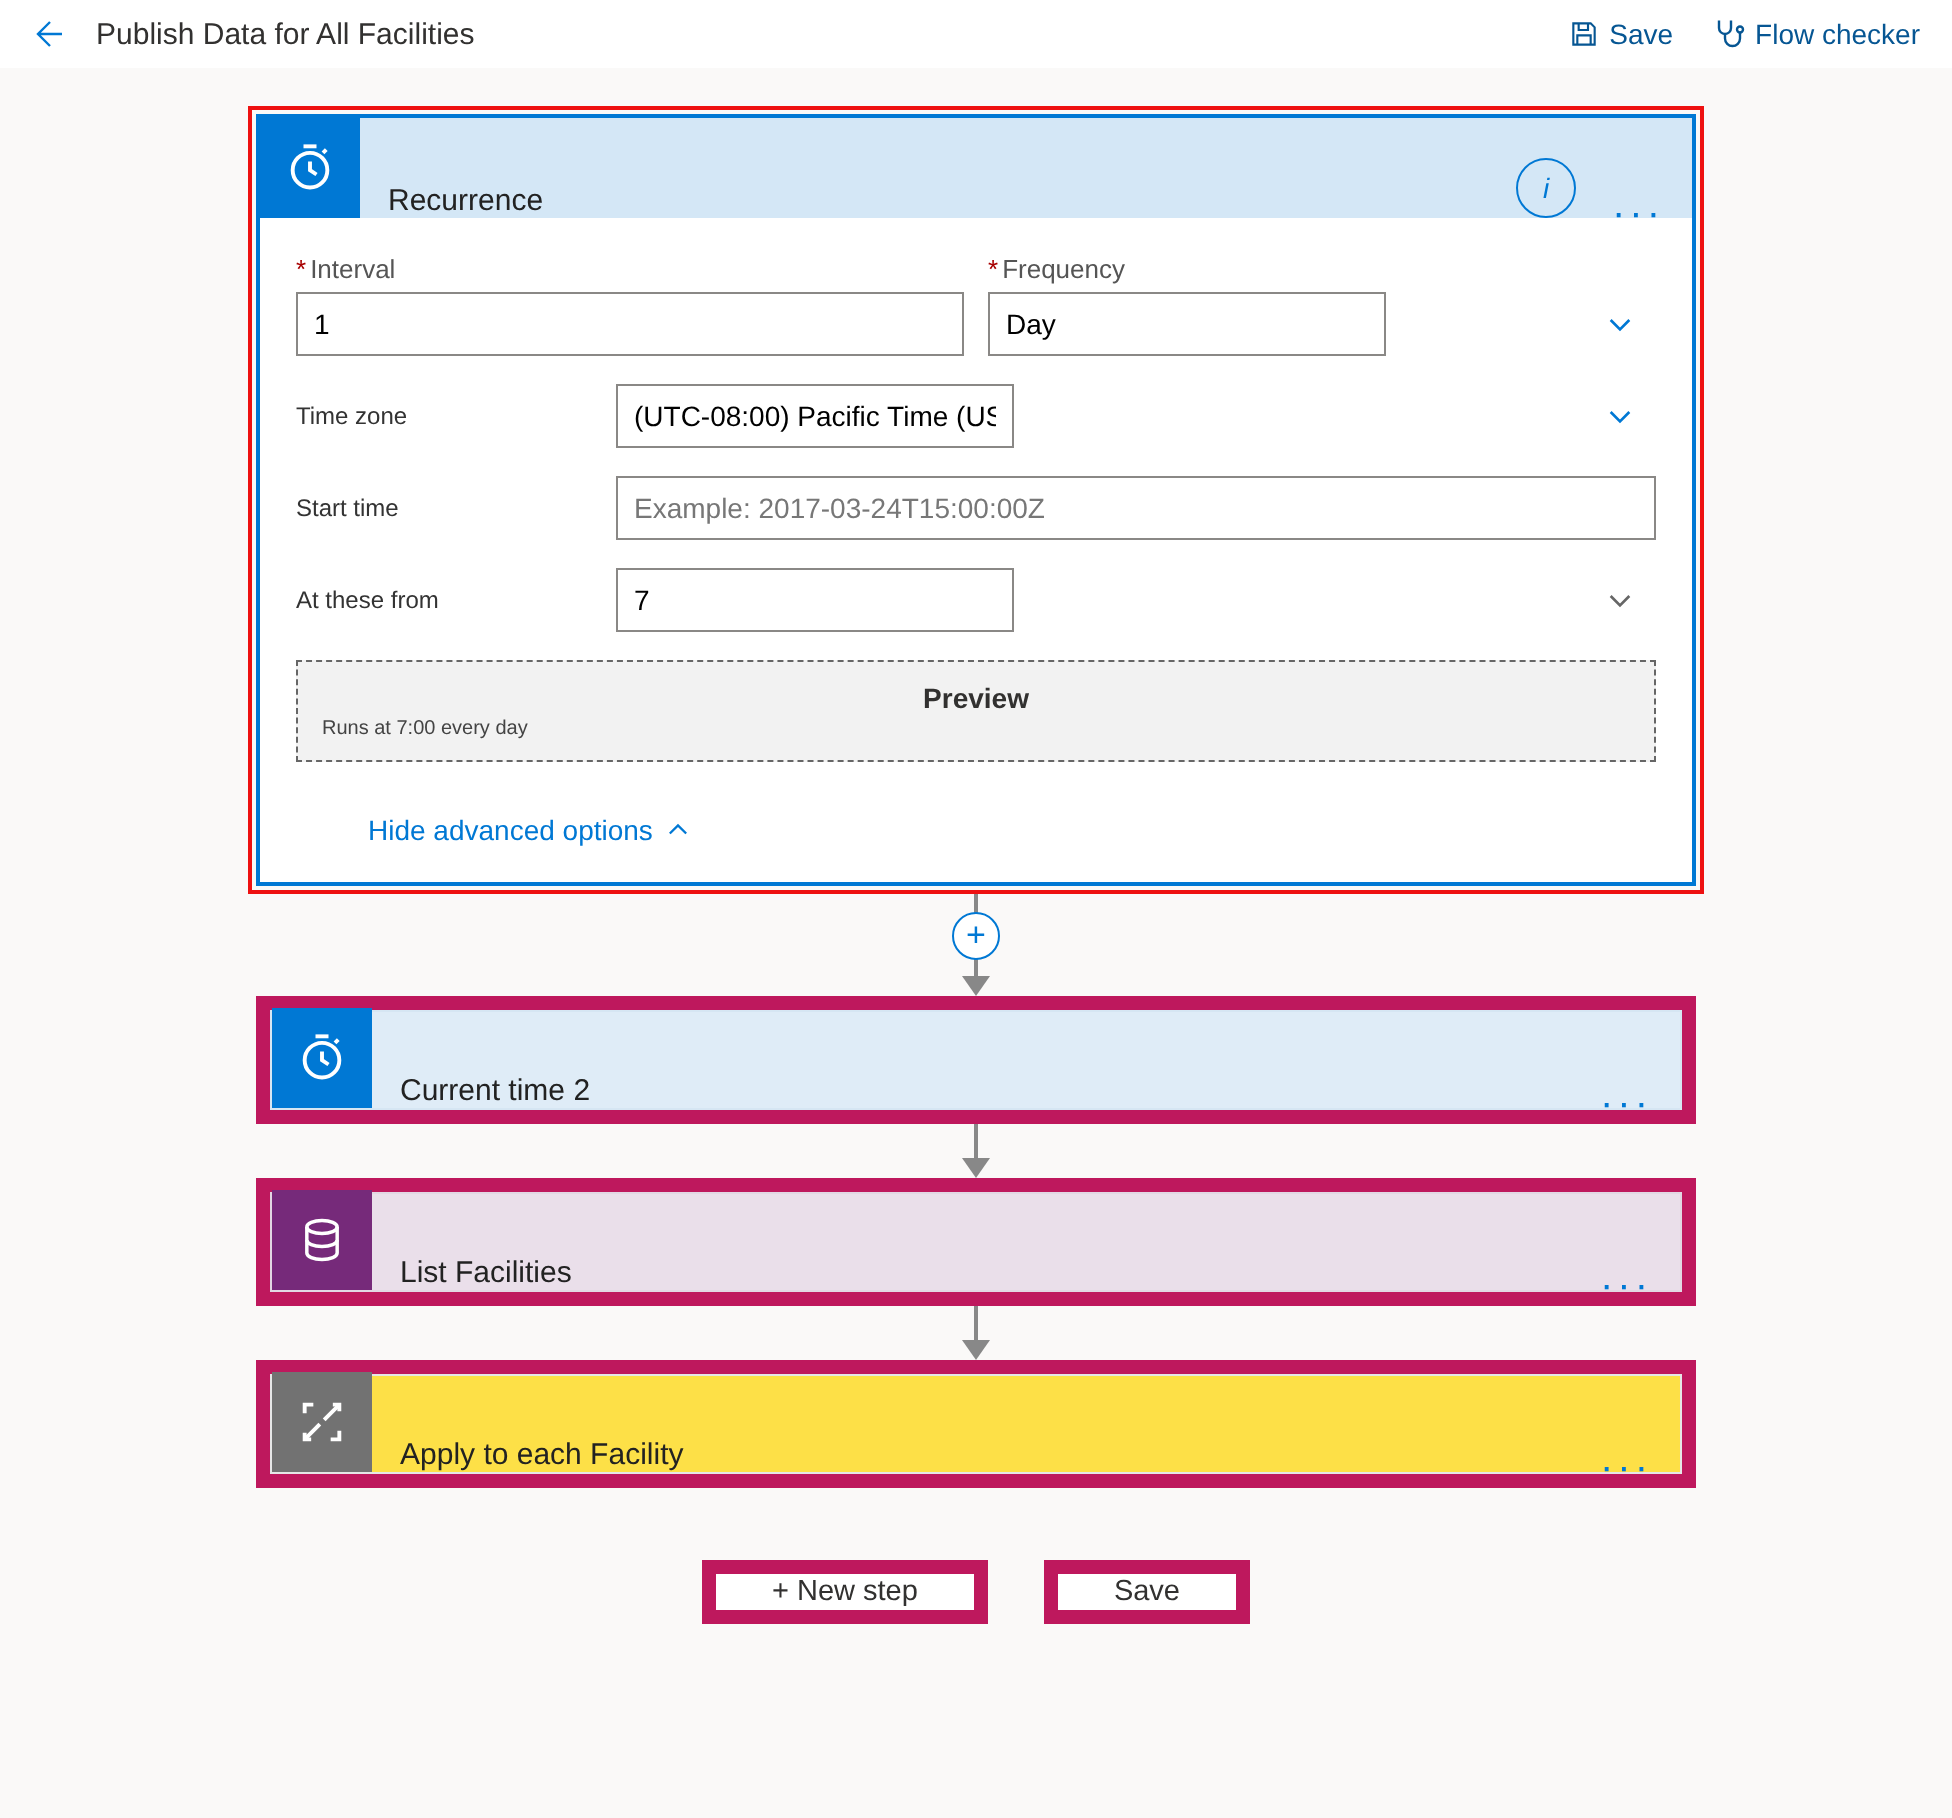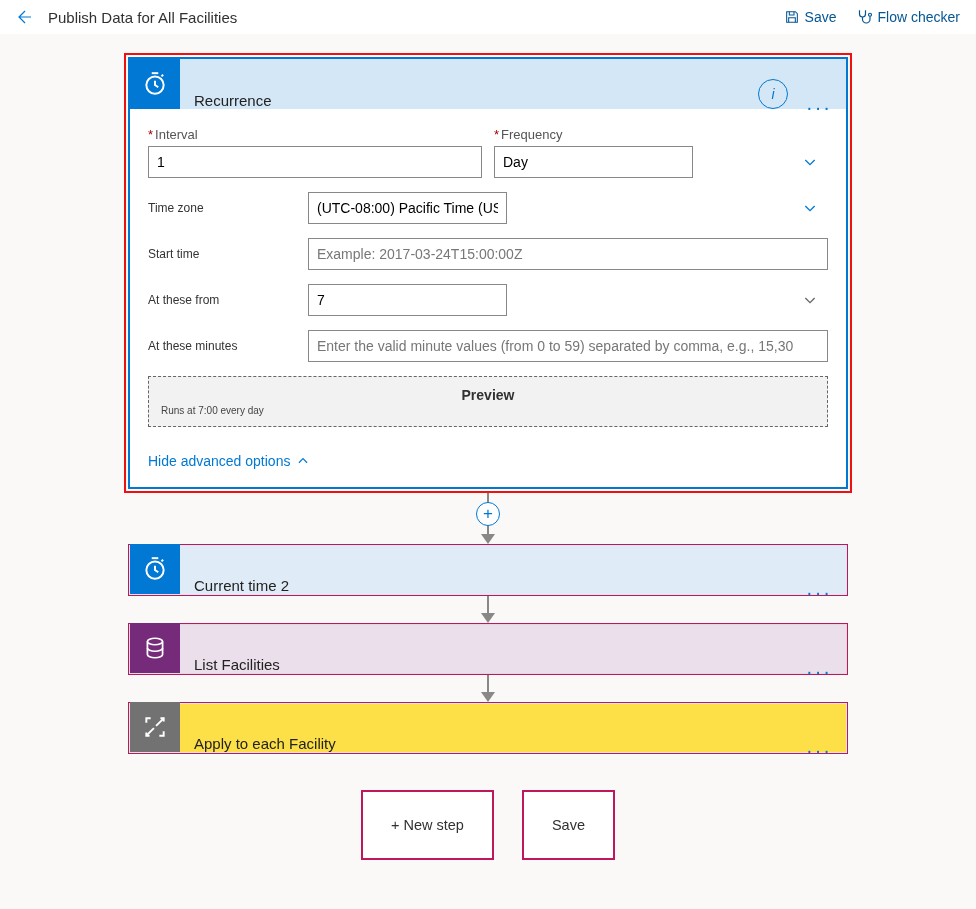--- a/index.html
+++ b/index.html
@@ -150,12 +150,6 @@
           </div>
         </div>
 
-        <div class="field-row">
-          <div class="rlabel">At these minutes</div>
-          <div class="rcontrol">
-            <input class="input" style="width: 100%;" placeholder="Enter the valid minute values (from 0 to 59) separated by comma, e.g., 15,30">
-          </div>
-        </div>
 
         <div class="preview">
           <div class="preview-title">Preview</div>

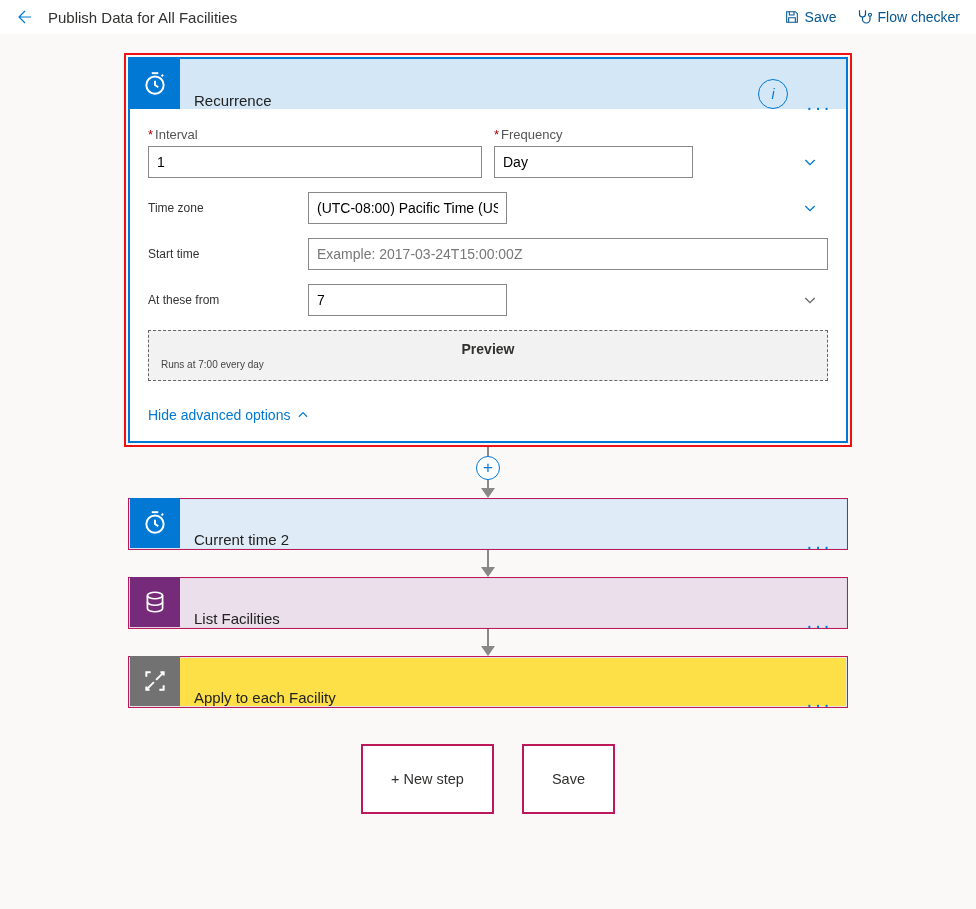--- a/index.html
+++ b/index.html
@@ -44,7 +44,7 @@
   .preview { border: 1px dashed #666; background: #f2f2f2; padding: 10px 12px; margin: 4px 0 10px; }
   .preview-title { font-weight: 600; font-size: 14px; margin-bottom: 2px; text-align: center; }
   .preview-sub { font-size: 10px; color: #444; }
-  .adv-toggle { color: #0078d4; font-size: 14px; padding: 8px 18px 18px; display: flex; align-items: center; cursor: pointer; }
+  .adv-toggle { color: #0078d4; font-size: 14px; padding: 8px 18px 18px; display: flex; align-items: center; cursor: pointer; margin-left: 36px; }
   .adv-toggle svg { margin-left: 6px; }
 
   .connector { display: flex; flex-direction: column; align-items: center; }

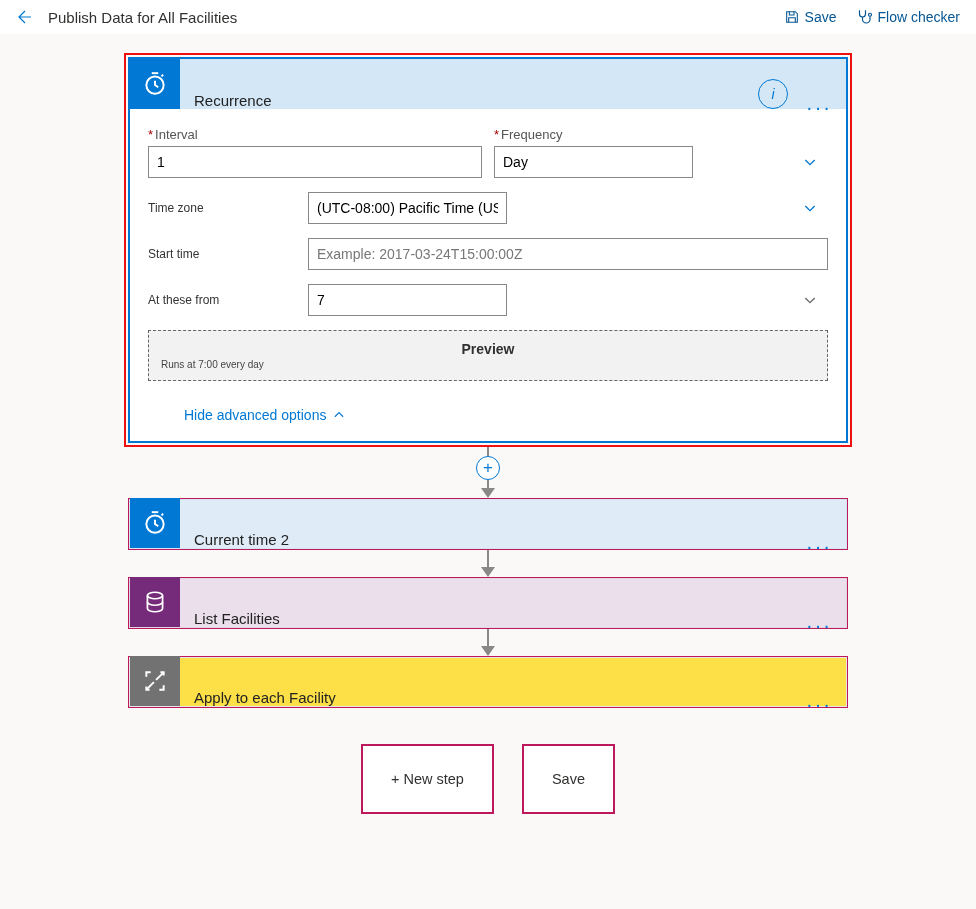--- a/index.html
+++ b/index.html
@@ -13,7 +13,7 @@
   .canvas { padding: 18px 0 30px; display: flex; flex-direction: column; align-items: center; }
 
   .highlight-wrap { border: 2px solid #e11; padding: 2px; }
-  .card { width: 720px; background: #ffffff; border: 1px solid #be185d; }
+  .card { width: 720px; background: #ffffff; border: 7px solid #be185d; }
   .card.active { border: 2px solid #0078d4; }
   .card-header { display: flex; align-items: flex-end; height: 50px; }
   .card-header.blue { background: #d4e7f6; }

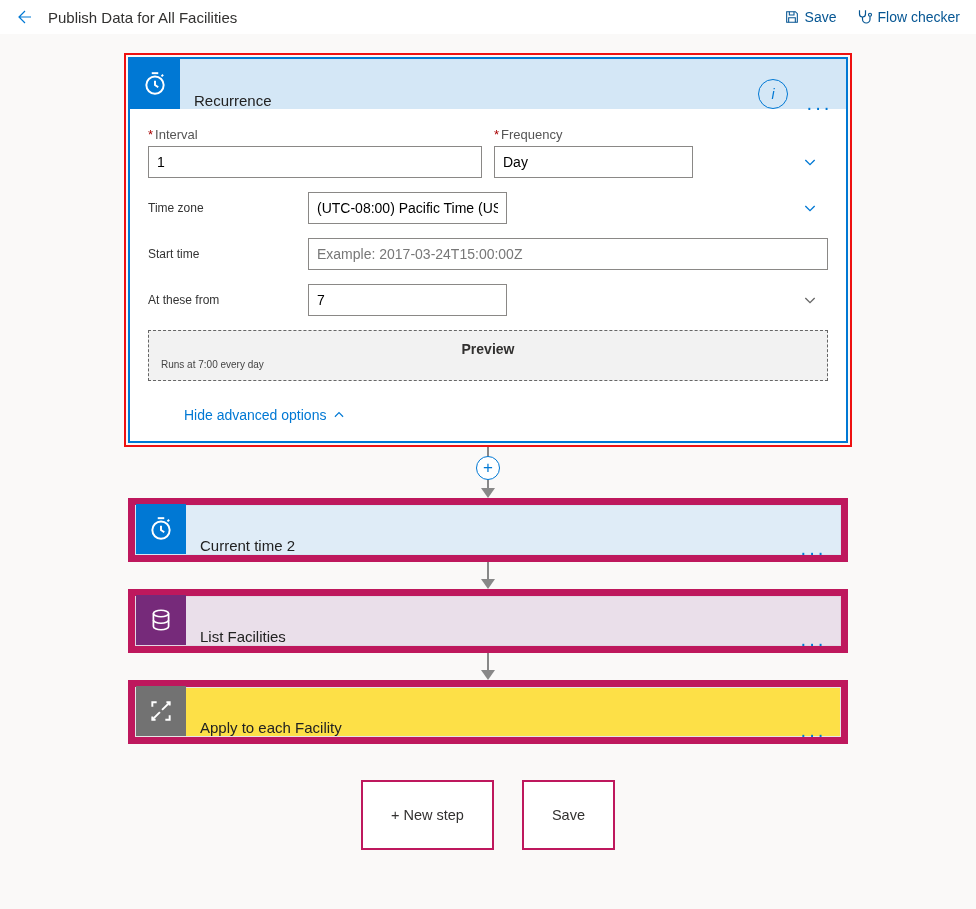--- a/index.html
+++ b/index.html
@@ -56,7 +56,7 @@
   .step-card .card-header { height: 50px; }
 
   .bottom-actions { display: flex; gap: 28px; margin-top: 36px; }
-  .btn { border: 2px solid #be185d; background: #fff; padding: 25px 28px; font-size: 14.5px; color: #323130; cursor: pointer; }
+  .btn { border: 7px solid #be185d; background: #fff; padding: 1px 28px; font-size: 14.5px; color: #323130; cursor: pointer; }
 </style>
 </head>
 <body>

